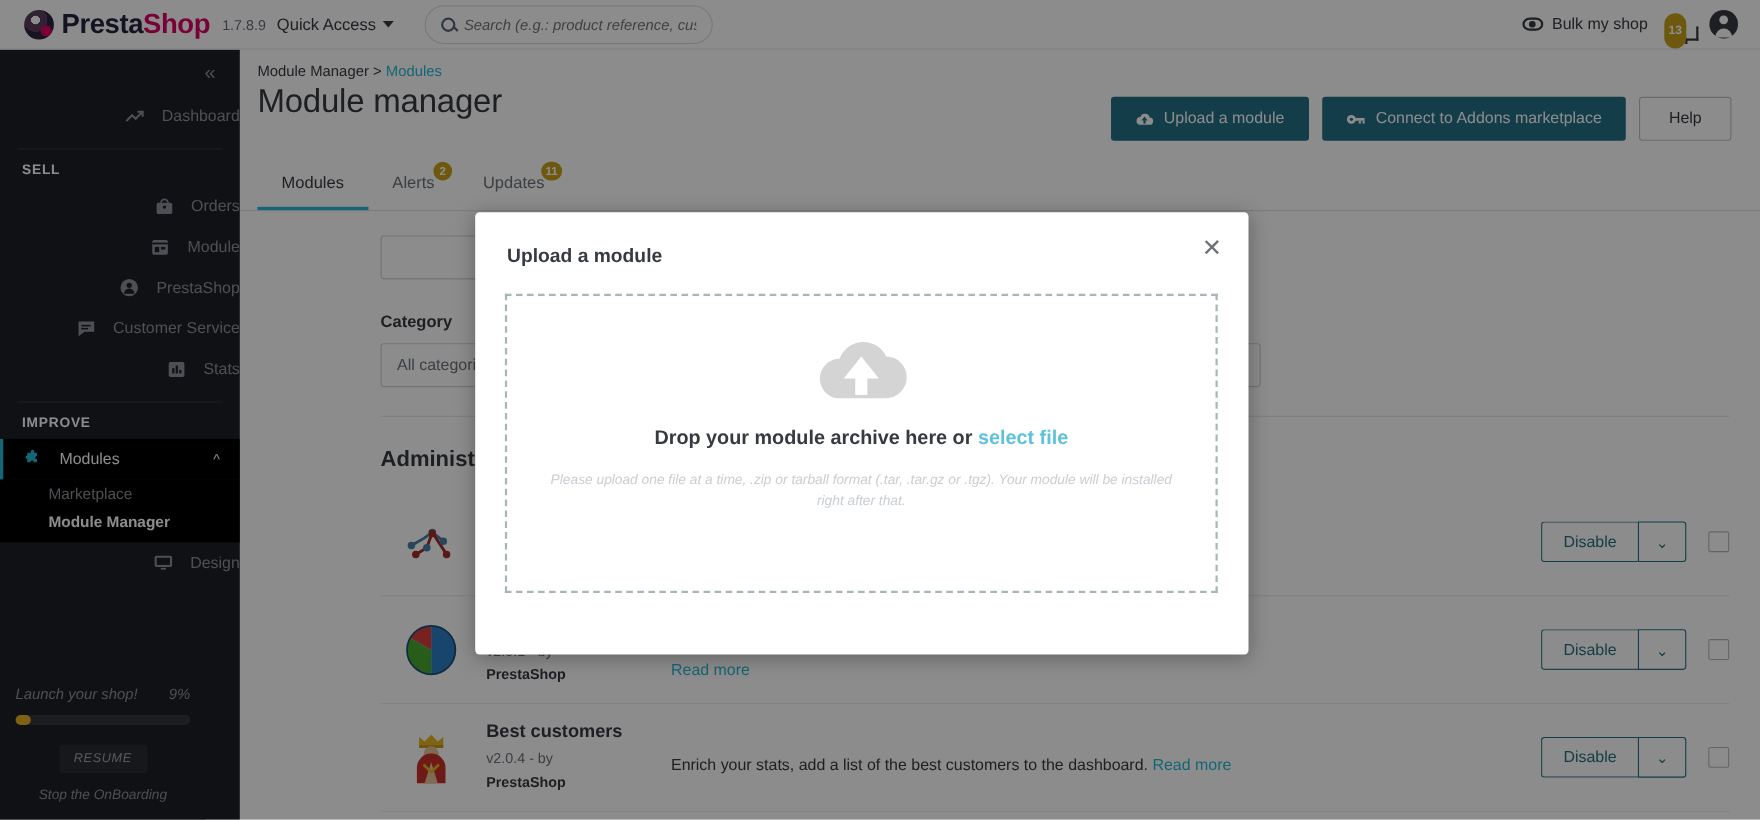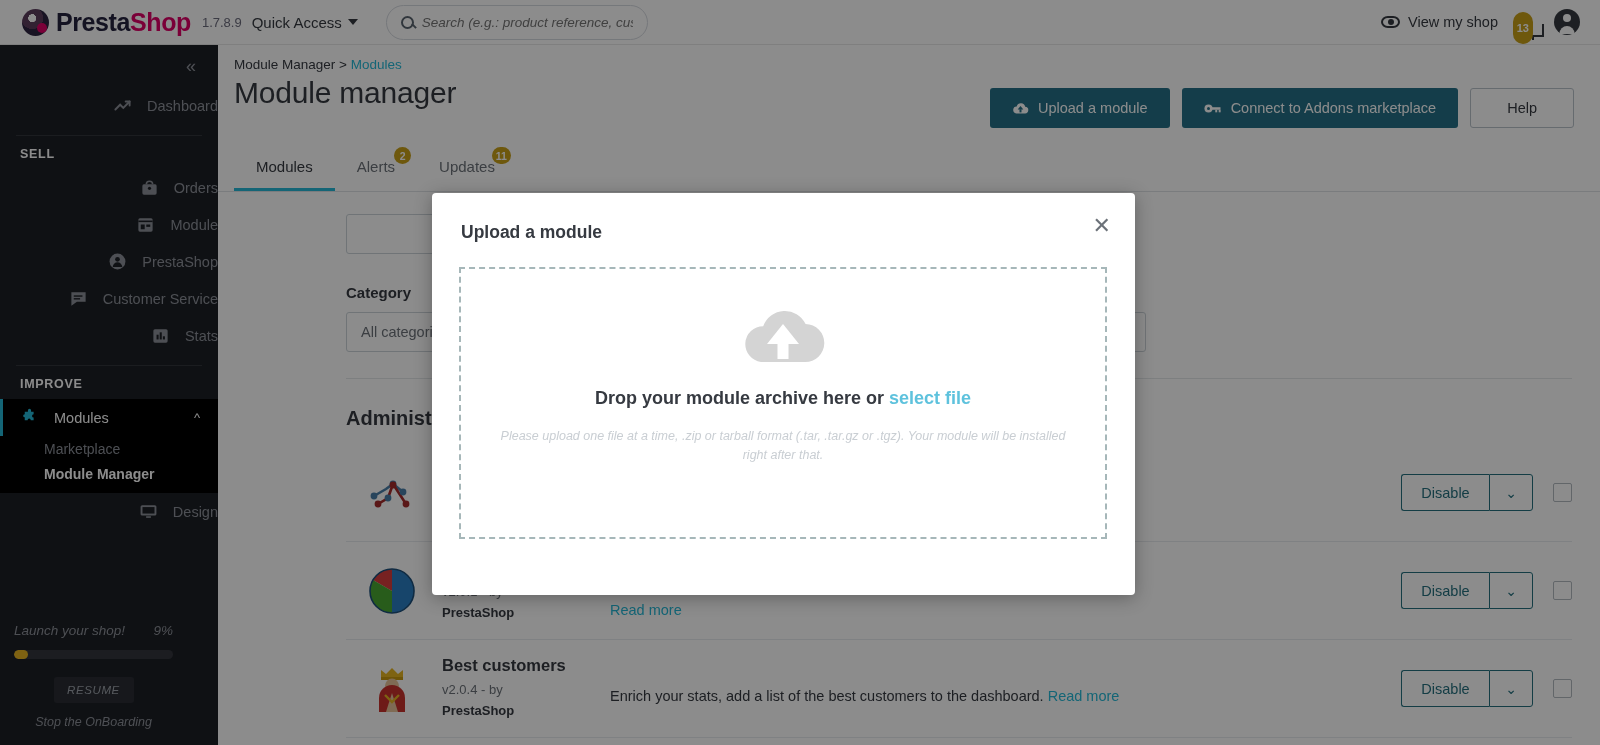--- a/index.html
+++ b/index.html
@@ -339,7 +339,7 @@
   <div class="topbar-right">
     <div class="view-shop">
       <span class="eye-ic"></span>
-      <span>View my shop</span>
+      <span>Bulk my shop</span>
     </div>
     <div class="notif-wrap">
       <span class="cart-ic"></span>

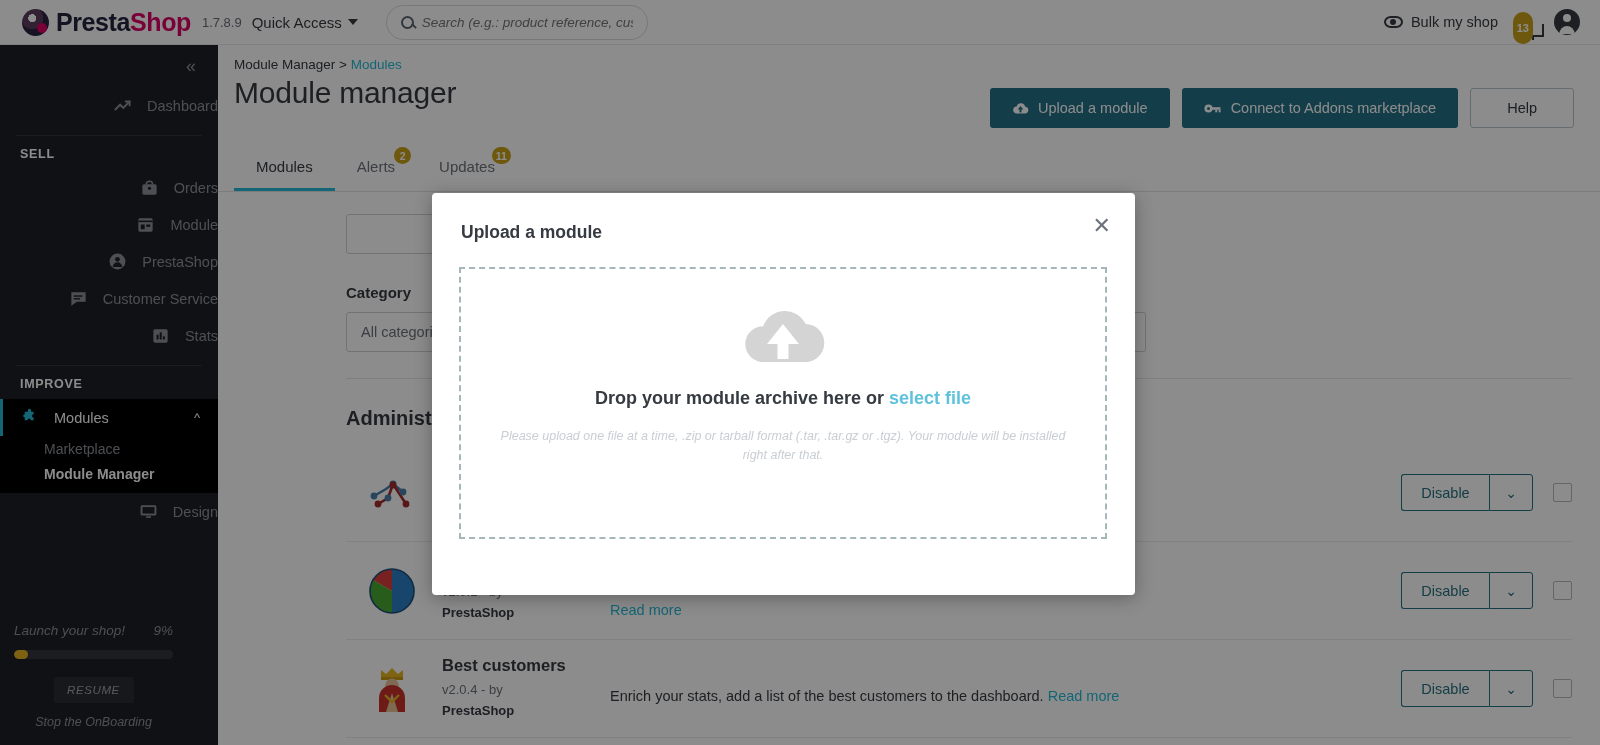--- a/index.html
+++ b/index.html
@@ -190,7 +190,7 @@
     gap: 9px; cursor: pointer; padding: 0 22px; white-space: nowrap;
   }
   .btn-primary { background: #257087; color: #ffffff; }
-  .btn-outline { background: #fff; color: #363a41; border: 1px solid #bbc4cb; padding: 0 36px; }
+  .btn-outline { background: #fff; color: #363a41; border: 1px solid #bbc4cb; padding: 0 26px; }
   .ic-cloud-up {
     width: 17px; height: 12px; position: relative; flex: none;
   }

